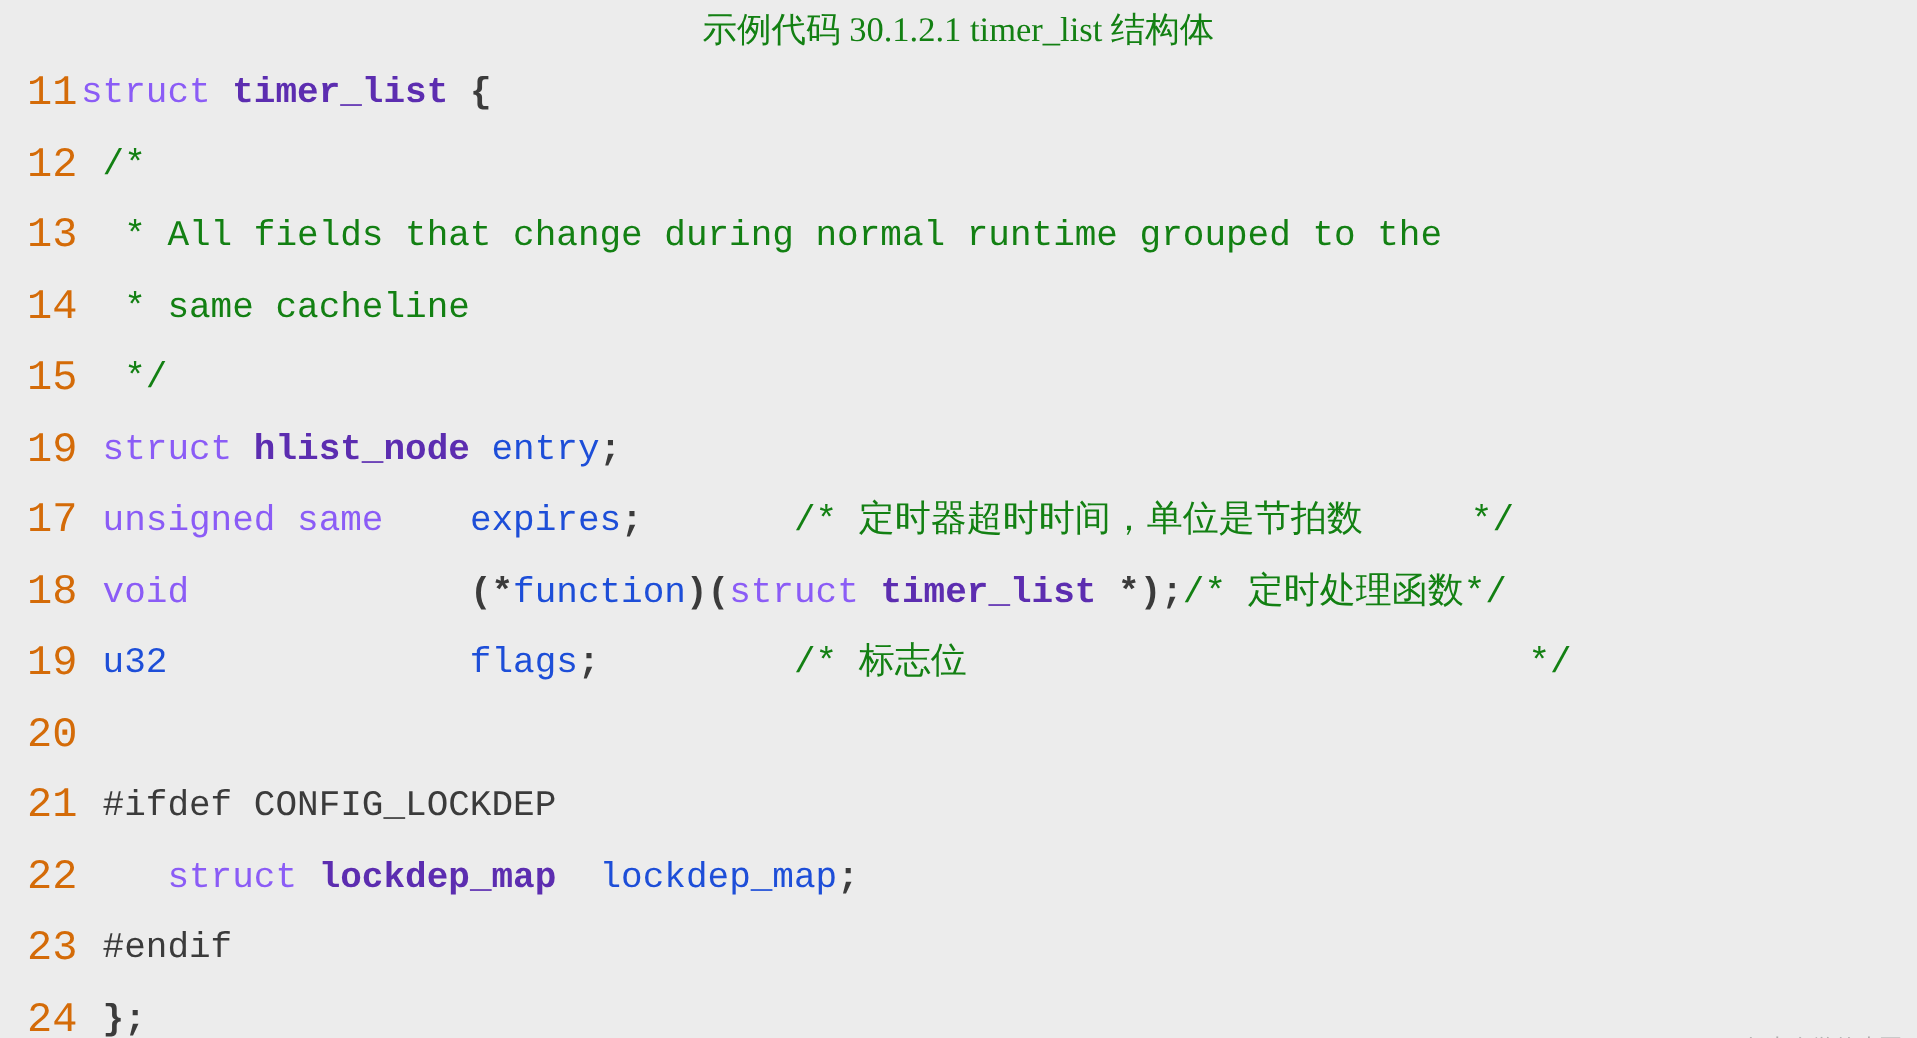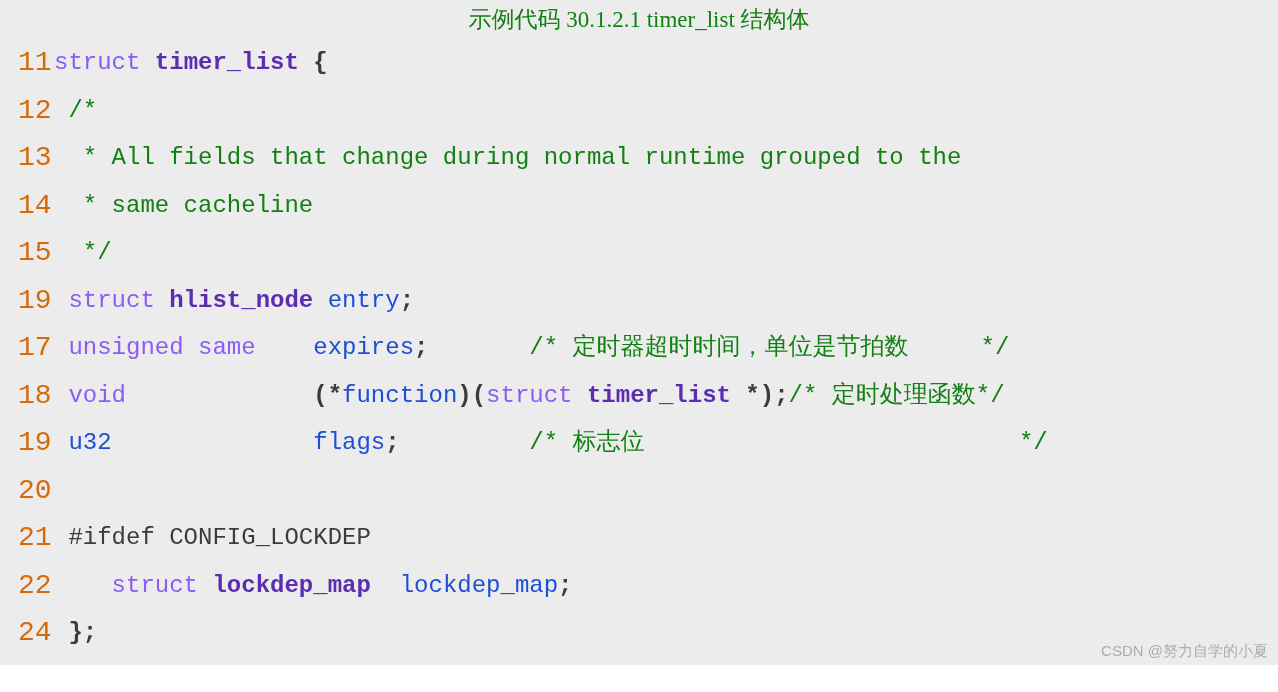--- a/index.html
+++ b/index.html
@@ -34,6 +34,7 @@
       <div class="line"><span class="ln">20</span><span class="pl"></span></div>
       <div class="line"><span class="ln">21</span><span class="pp"> #ifdef CONFIG_LOCKDEP</span></div>
       <div class="line"><span class="ln">22</span><span class="kw">    struct </span><span class="id">lockdep_map  </span><span class="pl">lockdep_map</span><span class="op">;</span></div>
+      <div class="line"><span class="ln">23</span><span class="pp"> #endif</span></div>
       <div class="line"><span class="ln">24</span><span class="op"> };</span></div>
     </div>
   <div class="wm">CSDN @努力自学的小夏</div>

